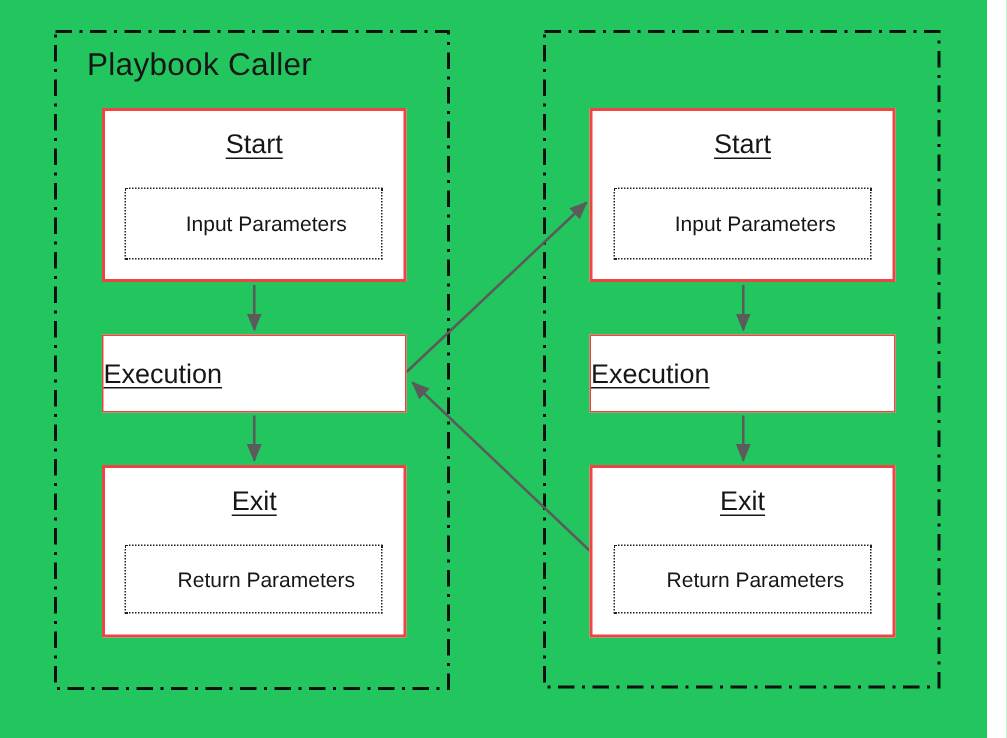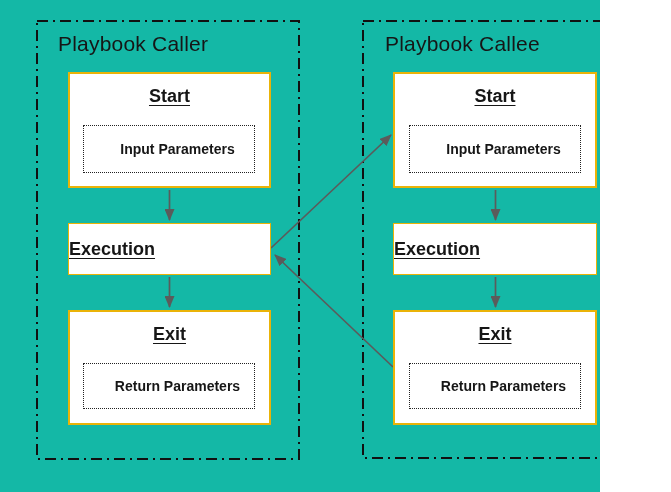--- a/index.html
+++ b/index.html
@@ -5,8 +5,8 @@
   html,body{margin:0;padding:0;background:#fff;}
   #stage{
     position:relative;
-    width:600px;height:492px;
-    background:#14b8a6;
+    width:658px;height:492px;
+    background:#22c55e;
     font-family:"Liberation Sans", sans-serif;
     color:#111;
     overflow:hidden;

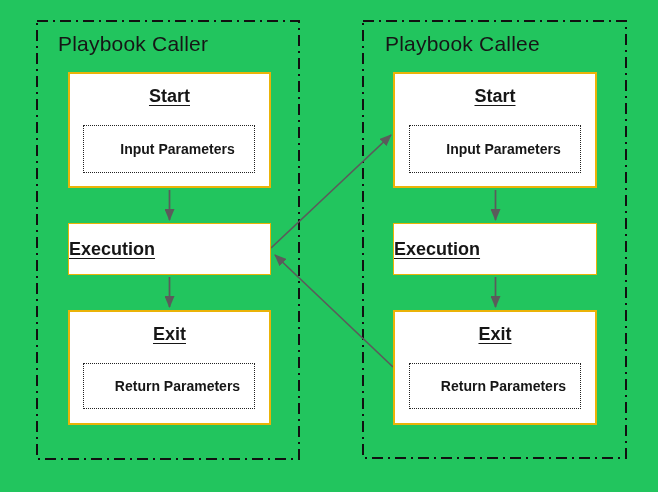--- a/index.html
+++ b/index.html
@@ -95,7 +95,6 @@
     </div>
   </div>
 
-  <div class="lane-title" style="left:385px;top:32px;">Playbook Callee</div>
 
   <div class="node" style="left:393px;top:72px;width:204px;height:116px;">
     <div class="node-label" style="top:12px;">Start</div>

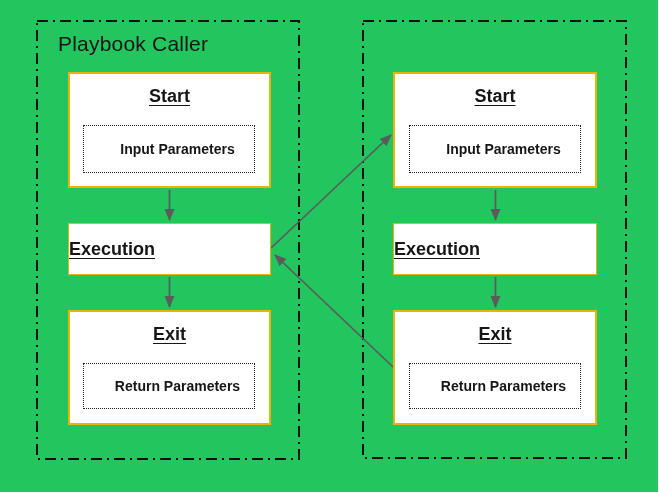--- a/index.html
+++ b/index.html
@@ -22,9 +22,8 @@
   .node{
     position:absolute;
     background:#ffffff;
-    border:2px solid #eab308;
+    border:2px solid #ef4444;
     box-sizing:border-box;
-    font-weight:bold;
   }
   .node.thin{border-width:1.5px;}
   .node-label{

